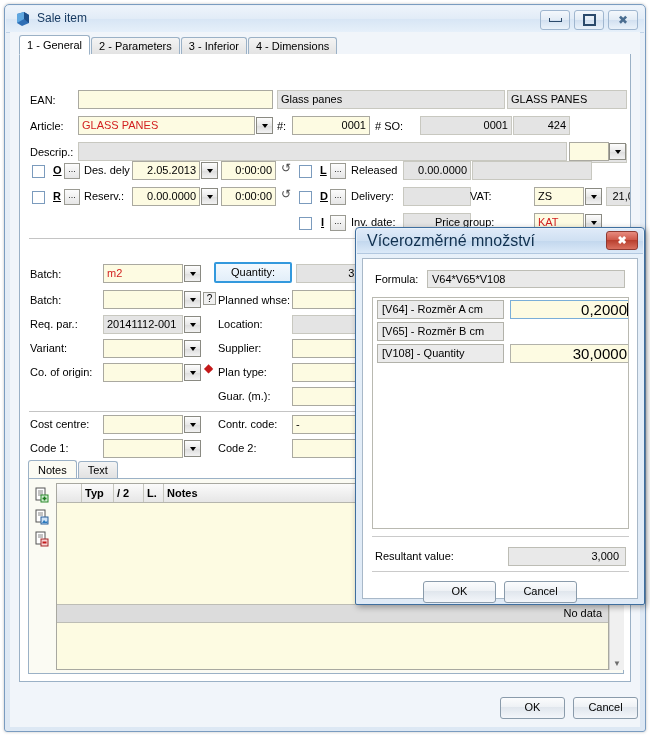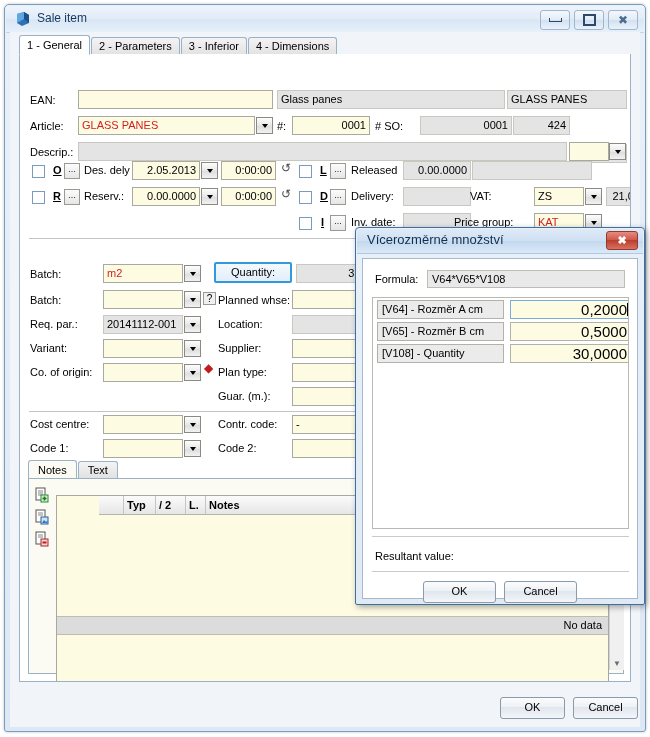--- a/index.html
+++ b/index.html
@@ -389,7 +389,7 @@
       <div class="dotbtn" style="left:310px; top:161px;">...</div>
       <div class="lbl" style="left:331px; top:162px;">Inv. date:</div>
       <div class="fld flat" style="left:383px; top:159px; width:68px;"></div>
-      <div class="lbl" style="left:426px; top:162px;padding-left:8px;">Price group:</div>
+      <div class="lbl" style="left:407px; top:162px;padding-left:8px;">Price group:</div>
       <div class="fld red" style="left:514px; top:159px; width:50px;">KAT</div>
       <div class="combo-btn" style="left:565px; top:160px;"></div>
 

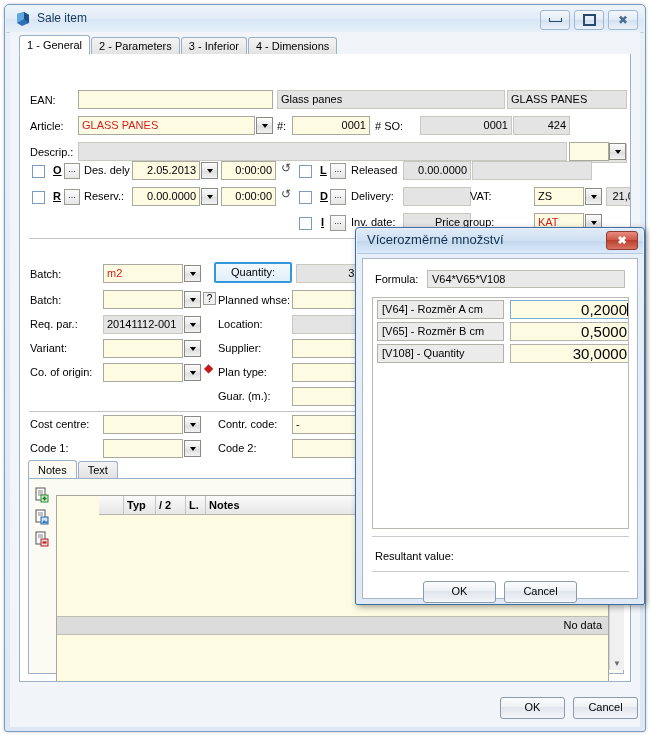--- a/index.html
+++ b/index.html
@@ -229,7 +229,7 @@
     border-bottom: 1px solid #b2c8e0;
   }
   .m-title-text {
-    position: absolute; left: 11px; top: 4px; font-size: 13px; color: #10304f;
+    position: absolute; left: 11px; top: 4px; font-size: 16px; color: #10304f;
   }
   .m-close {
     position: absolute; right: 6px; top: 3px;

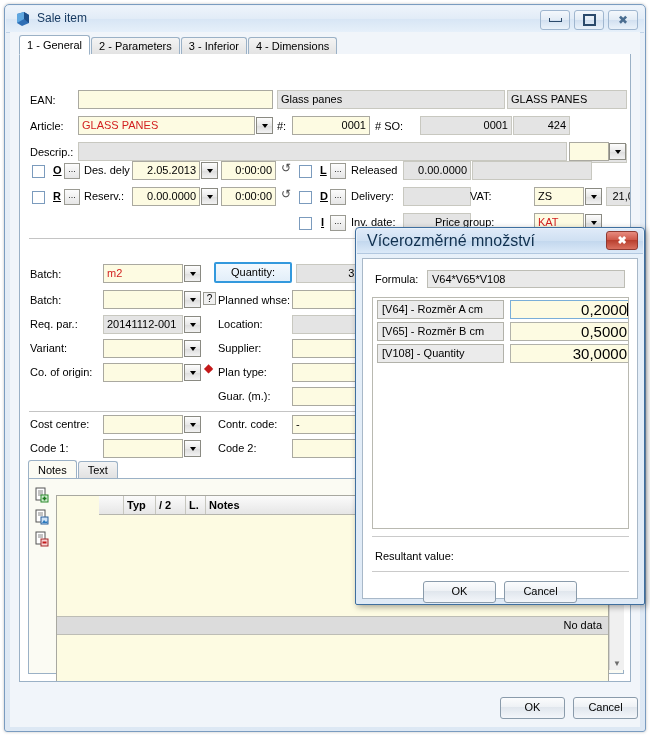--- a/index.html
+++ b/index.html
@@ -523,7 +523,6 @@
         </div>
         <div class="m-row">
           <div class="m-key">[V65] - Rozměr B cm</div>
-          <div class="m-val">0,5000</div>
         </div>
         <div class="m-row">
           <div class="m-key">[V108] - Quantity</div>

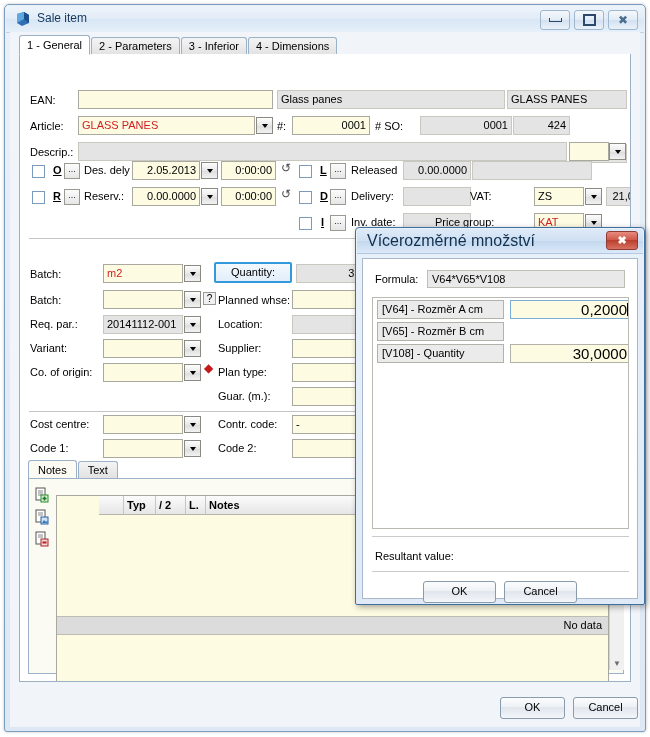--- a/index.html
+++ b/index.html
@@ -486,7 +486,7 @@
           </svg>
         </div>
 
-        <div class="grid" style="left:27px; top:16px; width:553px; height:187px;padding-left:42px;">
+        <div class="grid" style="left:27px; top:4px; width:553px; height:187px;">
           <div class="grid-head">
             <div class="col" style="width:25px;"></div>
             <div class="col" style="width:32px;">Typ</div>

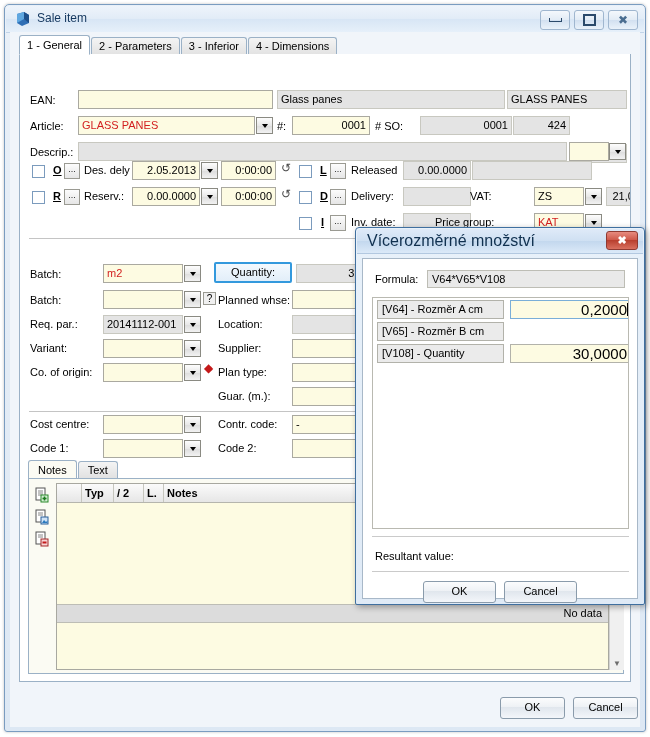--- a/index.html
+++ b/index.html
@@ -533,6 +533,7 @@
       <div class="m-sep" style="left:9px; top:277px; width:257px;"></div>
 
       <div class="m-lbl" style="left:12px; top:291px;">Resultant value:</div>
+      <div class="m-result" style="left:145px; top:288px; width:118px;">3,000</div>
 
       <div class="m-sep" style="left:9px; top:312px; width:257px;"></div>
 

